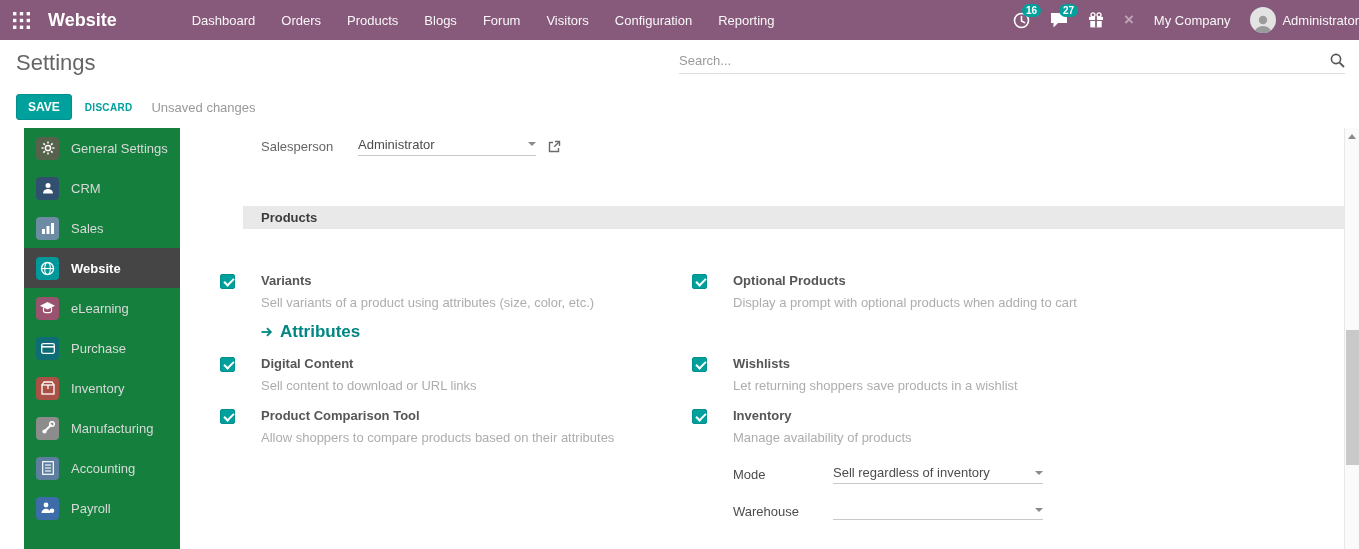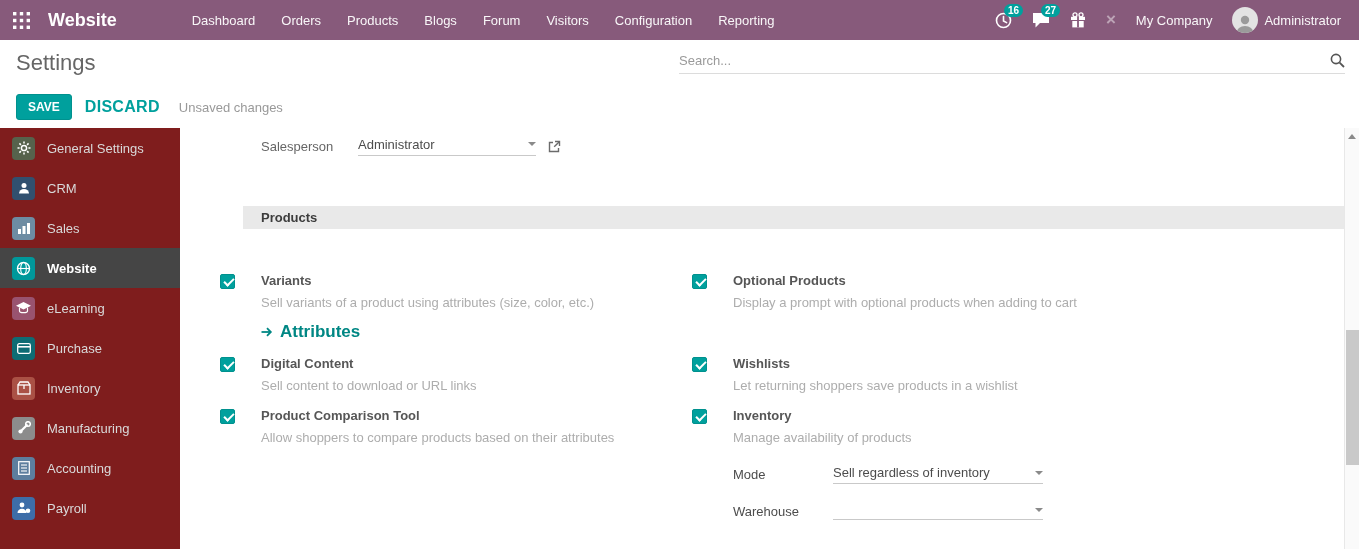--- a/index.html
+++ b/index.html
@@ -12,7 +12,7 @@
   .brand { font-size: 18px; font-weight: bold; margin-right: 62px; margin-left: 6px; white-space: nowrap; }
   .topmenu { display: flex; height: 100%; }
   .topmenu .menu-item { padding: 0 13px; display: flex; align-items: center; font-size: 13px; color: rgba(255,255,255,.95); cursor: pointer; white-space: nowrap; }
-  .topbar-right { margin-left: auto; display: flex; align-items: center; gap: 20px; padding-right: 18px; }
+  .topbar-right { margin-left: auto; display: flex; align-items: center; gap: 20px; }
   .tb-icon { position: relative; display: flex; align-items: center; cursor: pointer; }
   .badge { position: absolute; top: -8px; left: 9px; background: #00A09D; color: #fff; font-size: 10px; font-weight: bold; padding: 1px 4px; border-radius: 8px; line-height: 11px; }
   .x-glyph { font-size: 17px; font-weight: bold; color: rgba(255,255,255,.45); line-height: 16px; }

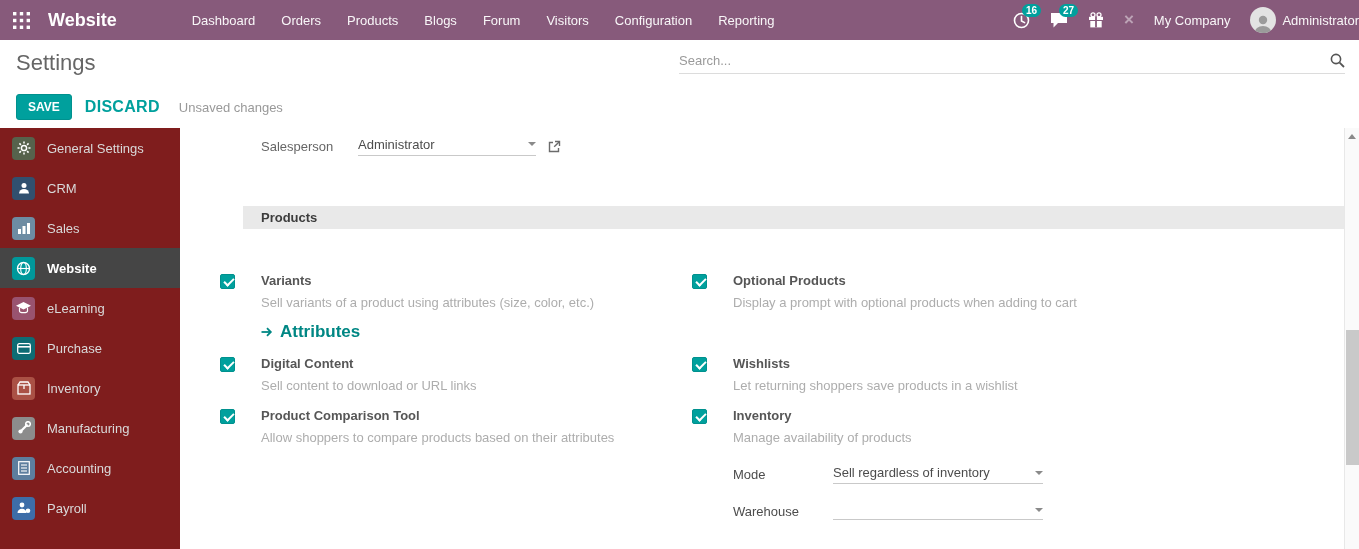--- a/index.html
+++ b/index.html
@@ -28,7 +28,7 @@
   .search-box input::placeholder { color: #9a9a9a; }
   .cp-row2 { height: 42px; display: flex; align-items: center; padding-left: 16px; gap: 13px; }
   .btn-save { background: #00A09D; border: 1px solid #00918e; color: #fff; font-size: 12px; font-weight: bold; padding: 5px 11px; border-radius: 3px; cursor: pointer; font-family: "Liberation Sans", sans-serif; }
-  .btn-discard { background: none; border: none; color: #00A09D; font-size: 16px; font-weight: bold; cursor: pointer; letter-spacing: .3px; font-family: "Liberation Sans", sans-serif; }
+  .btn-discard { background: none; border: none; color: #00A09D; font-size: 10px; font-weight: bold; cursor: pointer; letter-spacing: .3px; font-family: "Liberation Sans", sans-serif; }
   .unsaved { color: #999; font-size: 13px; margin-left: 6px; }
 
   

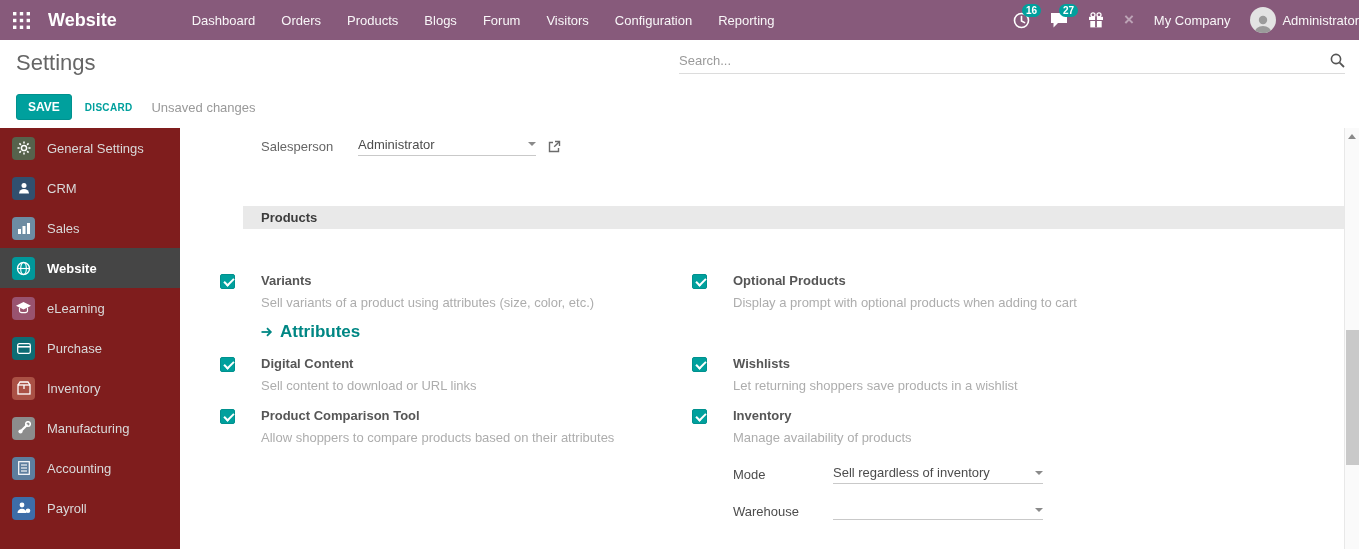--- a/index.html
+++ b/index.html
@@ -34,7 +34,7 @@
   
   .content { display: flex; height: 421px; }
 
-  .sidebar { width: 180px; background: #7f1d1d; flex: none; }
+  .sidebar { width: 156px; background: #15803d; flex: none; margin-left: 24px; }
   .side-item { height: 40px; display: flex; align-items: center; padding-left: 12px; gap: 12px; cursor: pointer; color: #d9d9d9; font-size: 13px; }
   .side-item.active { color: #fff; font-weight: bold; background: #454545; }
   .side-icon { width: 23px; height: 23px; border-radius: 4px; display: flex; align-items: center; justify-content: center; flex: none; }

